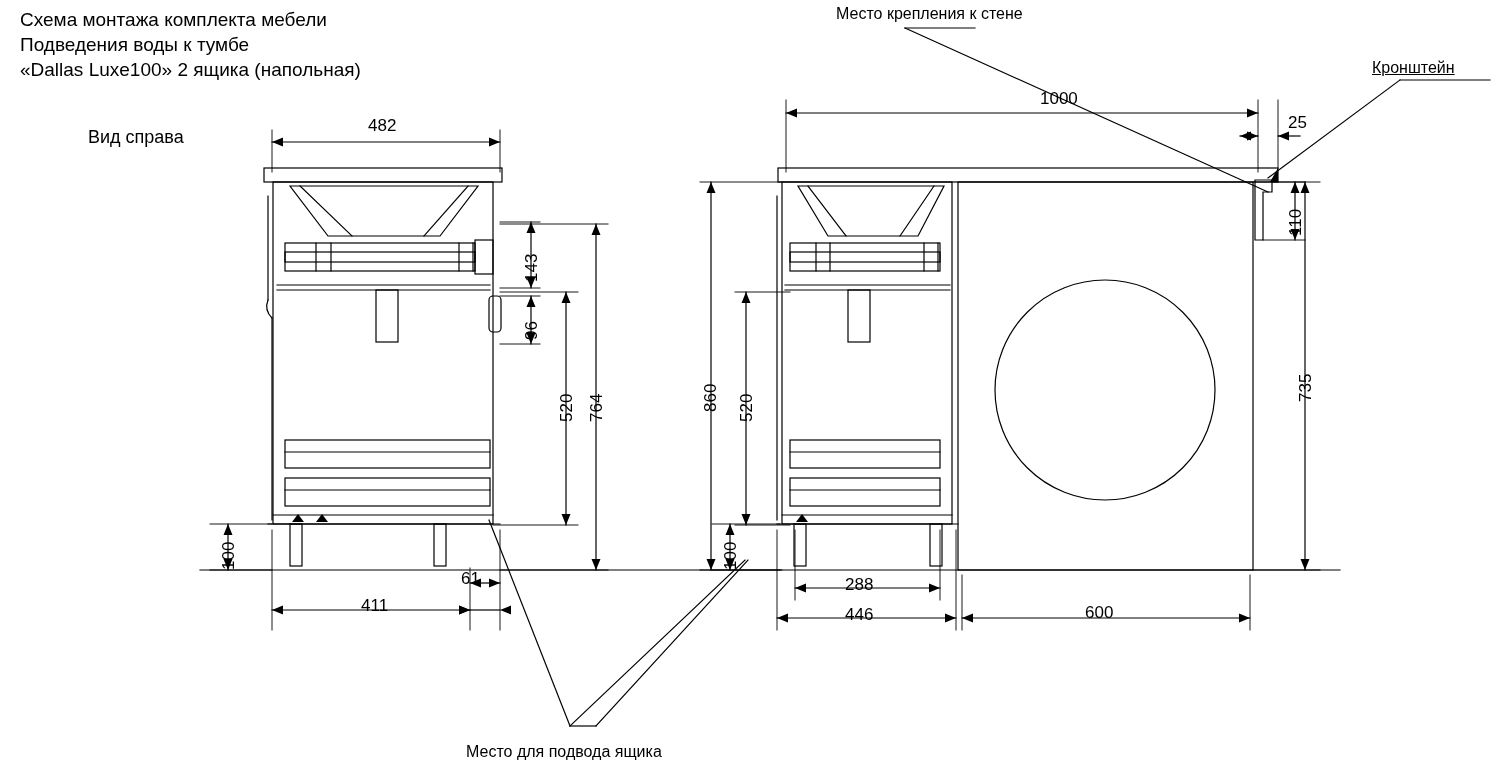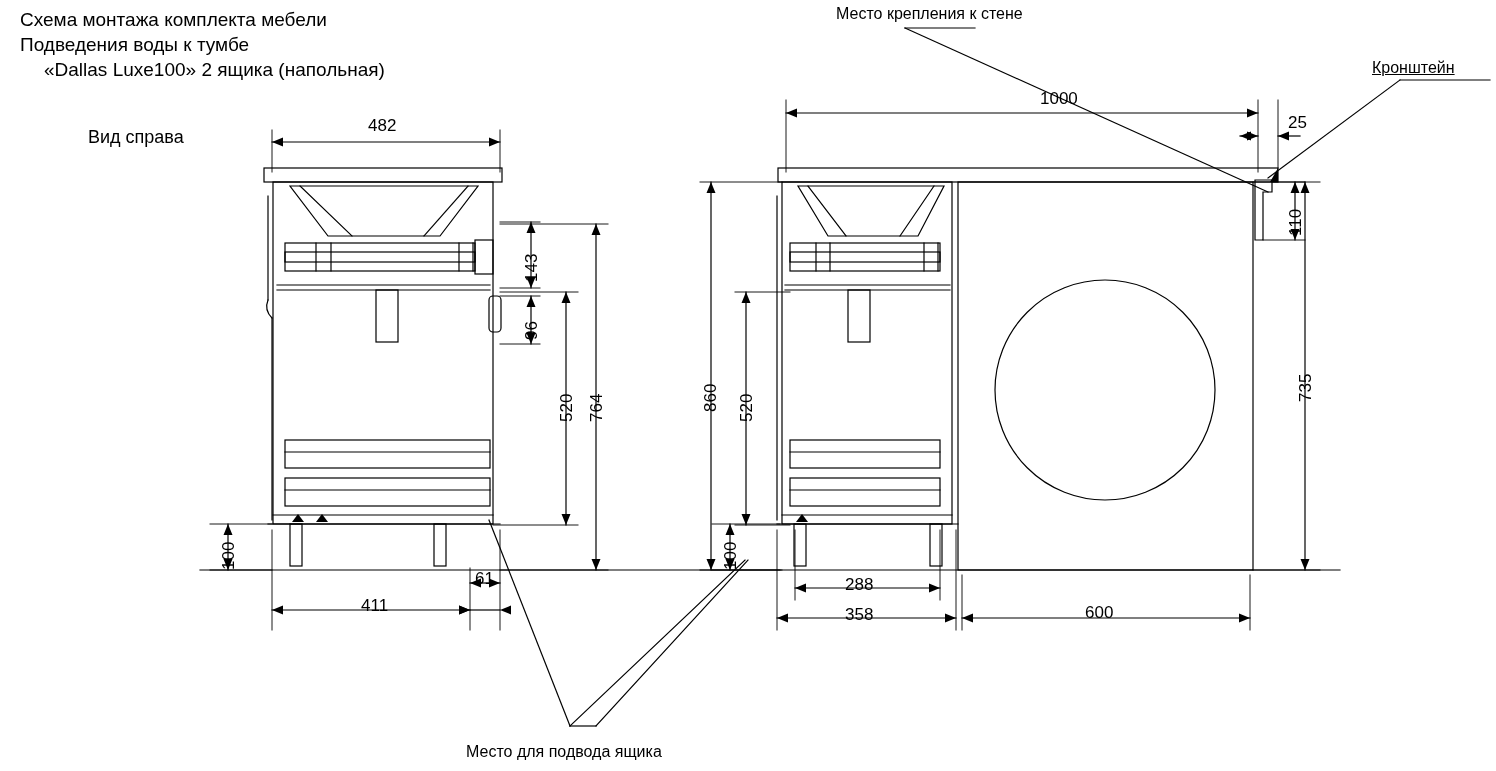--- a/index.html
+++ b/index.html
@@ -268,7 +268,7 @@
 
   <div class="txt title" style="left:20px; top:8px;">Схема монтажа комплекта мебели</div>
   <div class="txt title" style="left:20px; top:33px;">Подведения воды к тумбе</div>
-  <div class="txt title" style="left:20px; top:58px;margin-left:24px;">«Dallas Luxe100» 2 ящика (напольная)</div>
+  <div class="txt title" style="left:20px; top:58px;">«Dallas Luxe100» 2 ящика (напольная)</div>
 
   <div class="txt viewlabel" style="left:88px; top:126px;">Вид справа</div>
 

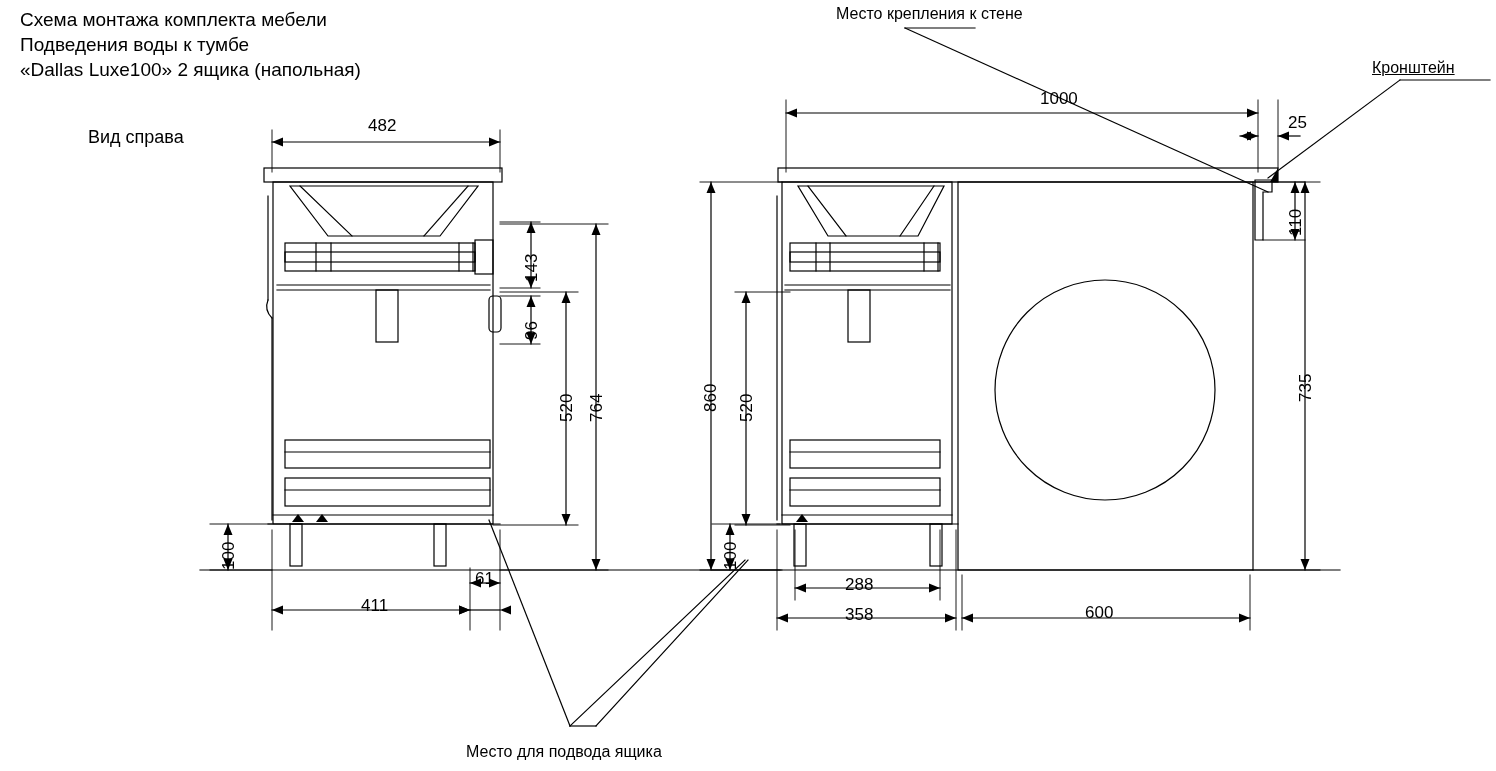--- a/index.html
+++ b/index.html
@@ -283,7 +283,7 @@
   <div class="txt dim vert" style="left:586px; top:422px;">764</div>
   <div class="txt dim vert" style="left:218px; top:570px;">100</div>
   <div class="txt dim" style="left:361px; top:595px;">411</div>
-  <div class="txt dim" style="left:475px; top:568px;">61</div>
+  <div class="txt dim" style="left:461px; top:568px;">61</div>
 
   <div class="txt dim" style="left:1040px; top:88px;">1000</div>
   <div class="txt dim" style="left:1288px; top:112px;">25</div>

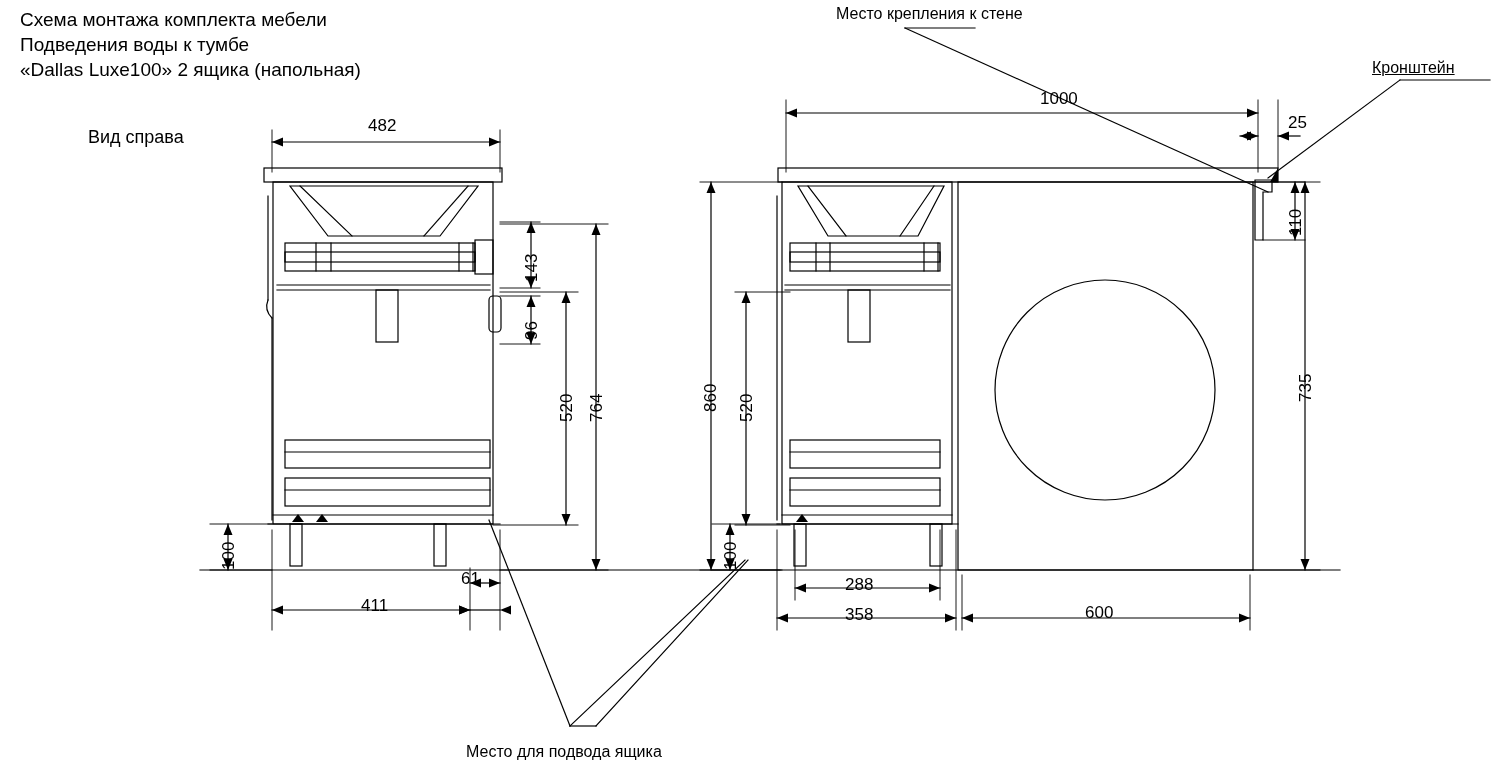--- a/index.html
+++ b/index.html
@@ -293,7 +293,7 @@
   <div class="txt dim vert" style="left:736px; top:422px;">520</div>
   <div class="txt dim vert" style="left:720px; top:570px;">100</div>
   <div class="txt dim" style="left:845px; top:574px;">288</div>
-  <div class="txt dim" style="left:845px; top:604px;">358</div>
+  <div class="txt dim" style="left:845px; top:604px;">446</div>
   <div class="txt dim" style="left:1085px; top:602px;">600</div>
 
 </div>

